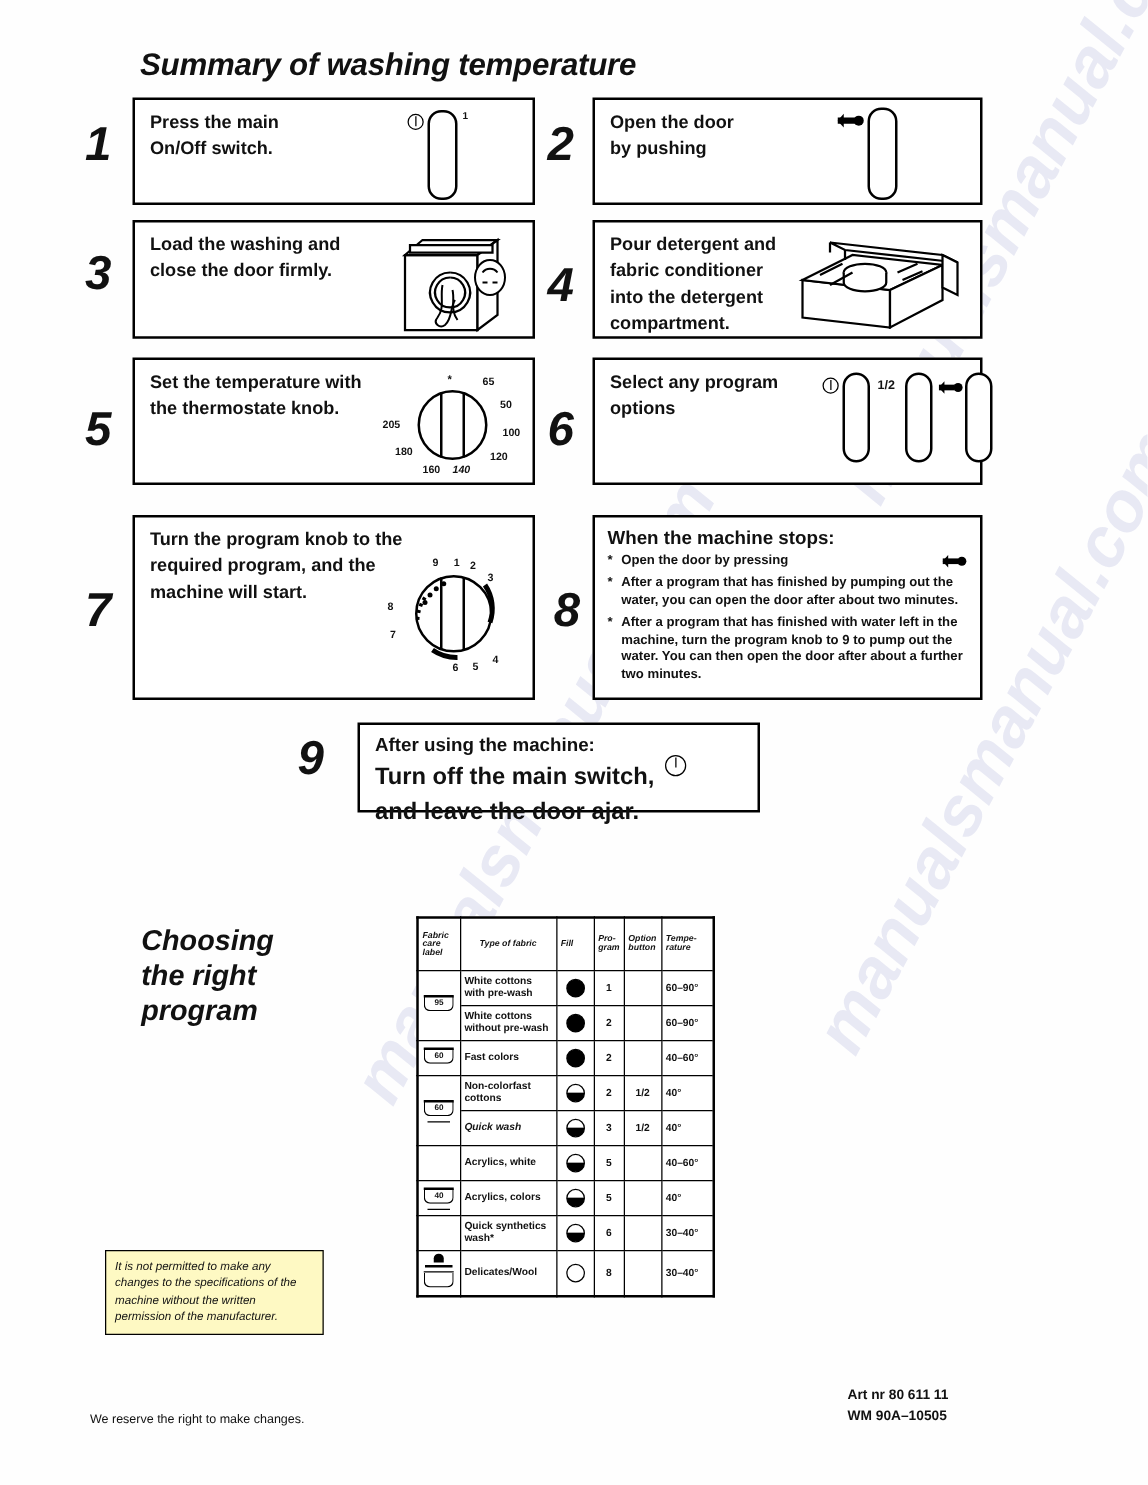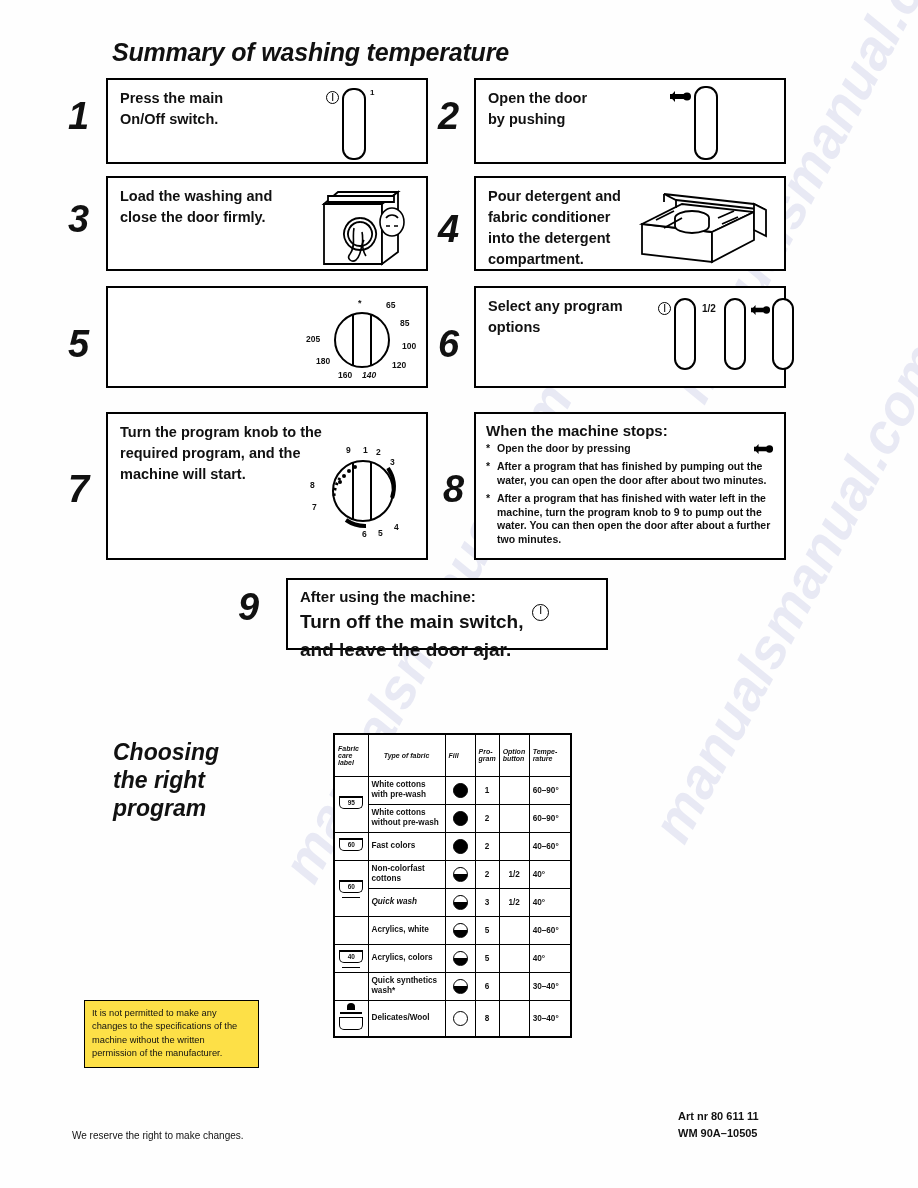--- a/index.html
+++ b/index.html
@@ -220,6 +220,8 @@
 
   <div class="step-num" style="left:68px; top:325px;">5</div>
   <div class="step-box" style="left:106px; top:286px; width:322px; height:102px;">
+    <div class="step-text">Set the temperature with
+the thermostate knob.</div>
 
     <div style="position:absolute; left:192px; top:8px; width:124px; height:88px;">
       <div class="knob" style="left:34px; top:16px; width:56px; height:56px;"></div>

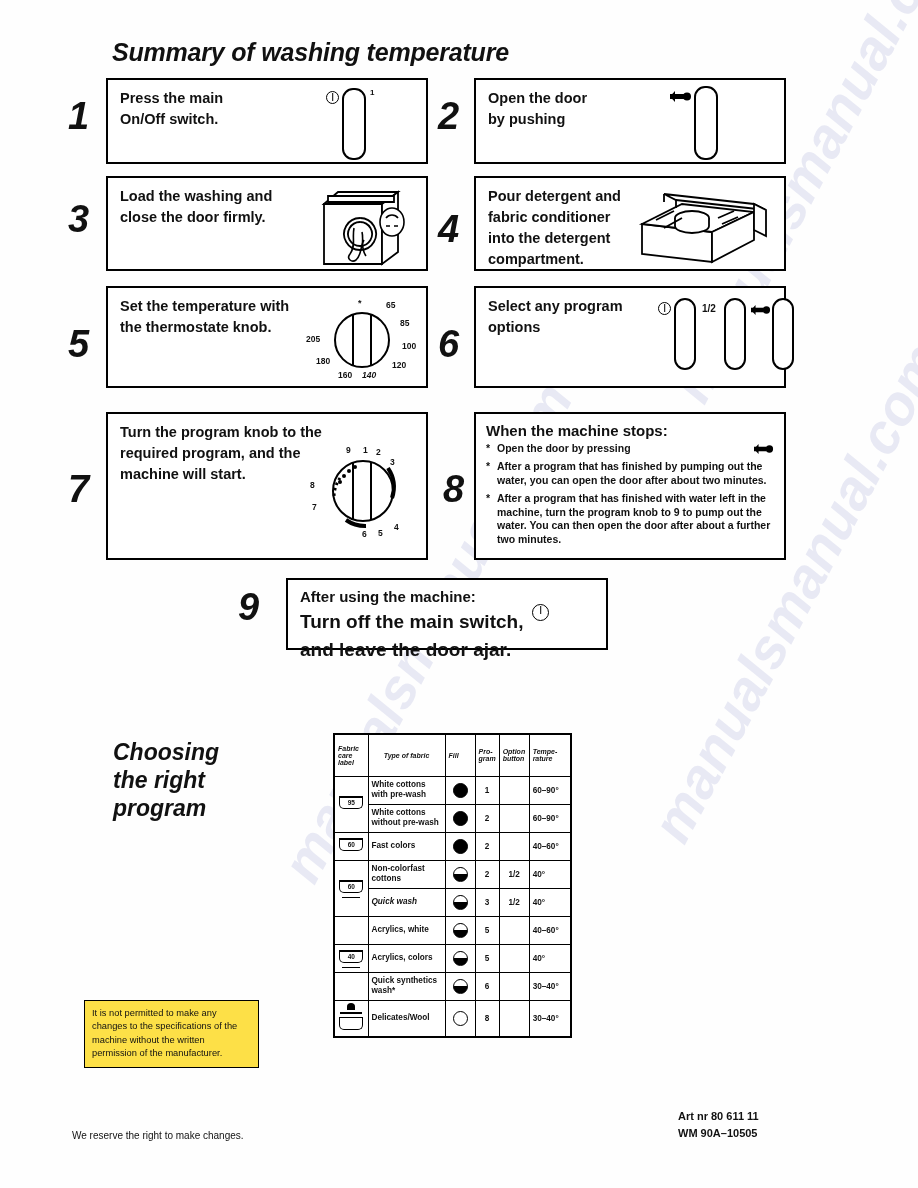--- a/index.html
+++ b/index.html
@@ -229,7 +229,7 @@
       <div class="knob-line" style="left:70px; top:18px; height:52px;"></div>
       <div class="knob-lbl" style="left:58px; top:2px; font-size:9px;">*</div>
       <div class="knob-lbl" style="left:86px; top:4px;">65</div>
-      <div class="knob-lbl" style="left:100px; top:22px;">85</div>
+      <div class="knob-lbl" style="left:100px; top:22px;">50</div>
       <div class="knob-lbl" style="left:102px; top:45px;">100</div>
       <div class="knob-lbl" style="left:92px; top:64px;">120</div>
       <div class="knob-lbl" style="left:62px; top:74px;font-style:italic;">140</div>

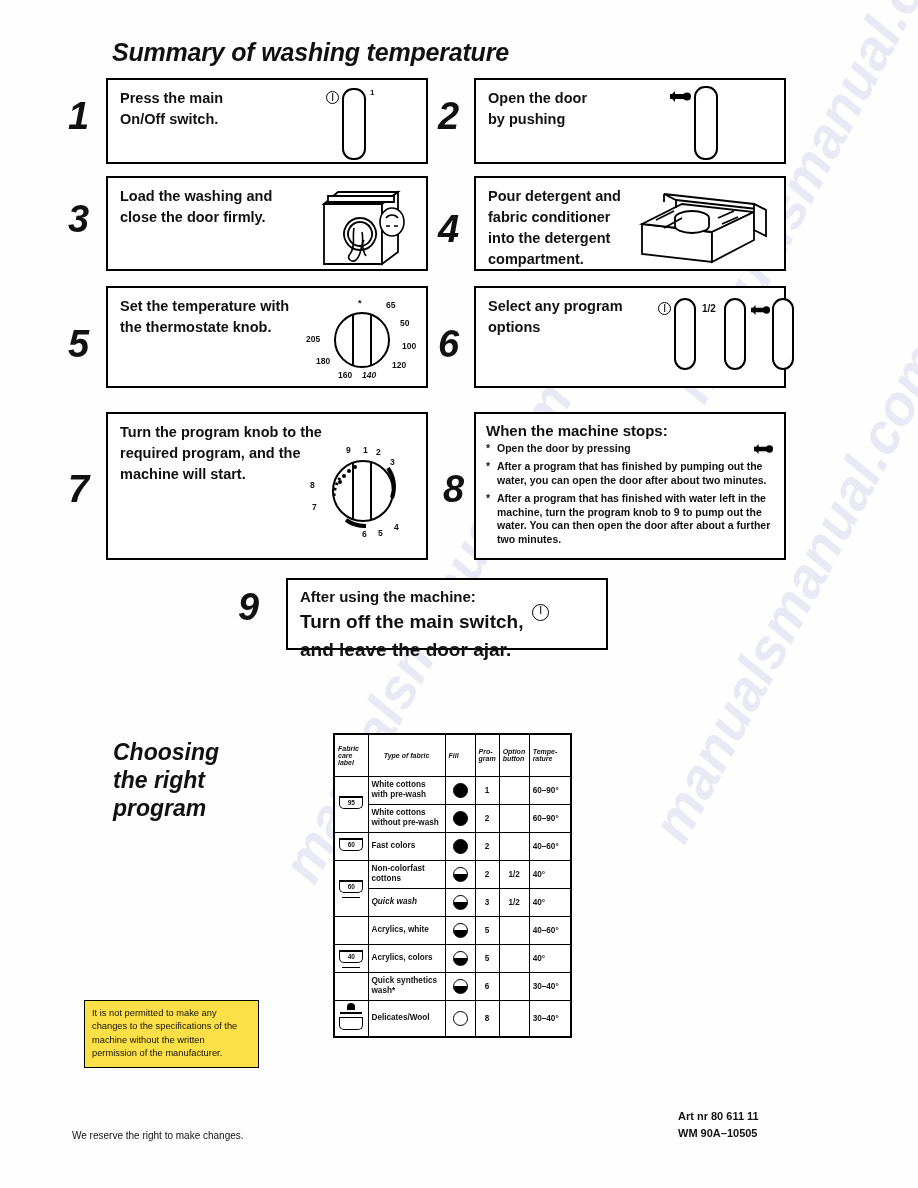--- a/index.html
+++ b/index.html
@@ -123,9 +123,9 @@
   
   #notice-box {
     position:absolute; left:84px; top:1000px; width:175px;
-    border:1.6px solid #000; background:#fde047;
+    border:1.6px solid #000; background:#fef9c3;
     padding:6px 7px;
-    font-size:9.3px; line-height:1.45;
+    font-size:9.3px; line-height:1.45;font-style:italic;
   }
 
   

